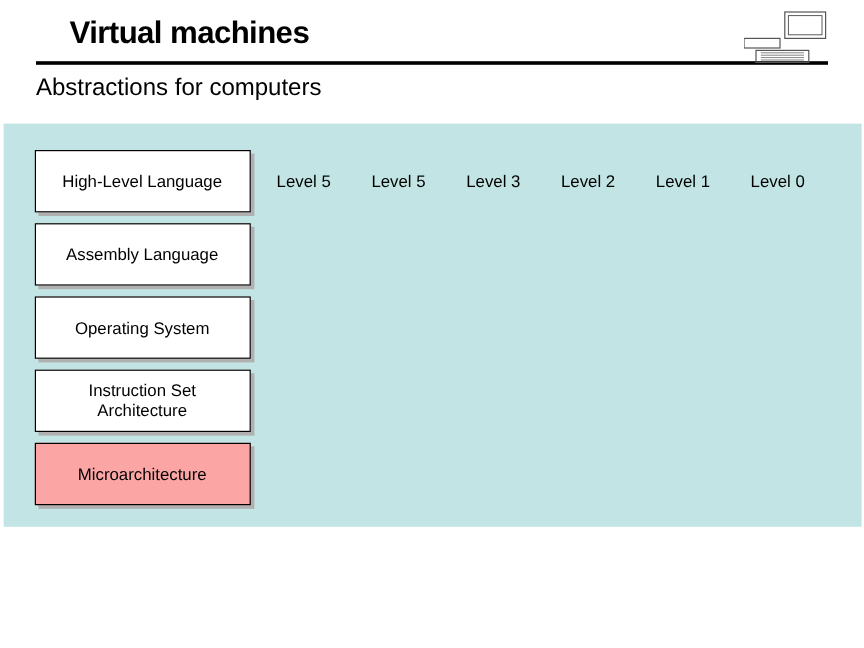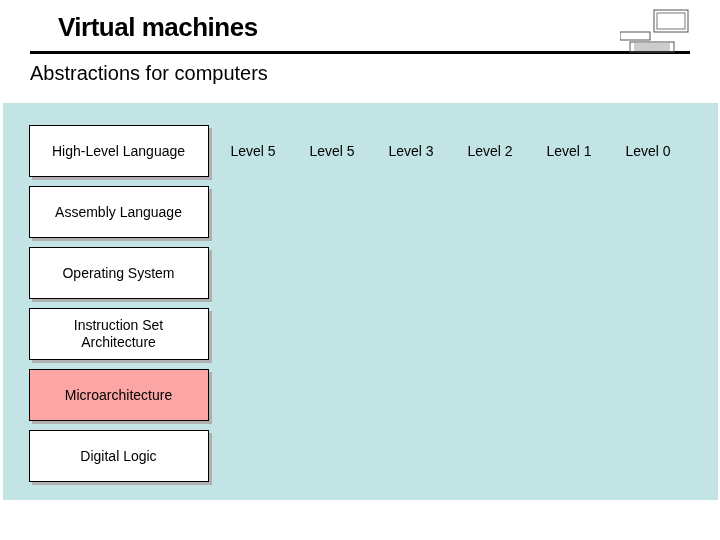--- a/index.html
+++ b/index.html
@@ -122,7 +122,6 @@
       <div class="stack-box">Operating System</div>
       <div class="stack-box">Instruction Set Architecture</div>
       <div class="stack-box highlight">Microarchitecture</div>
-      <div class="stack-box">Digital Logic</div>
     </div>
     <div class="levels">
       <div class="level-label">Level 5</div>

